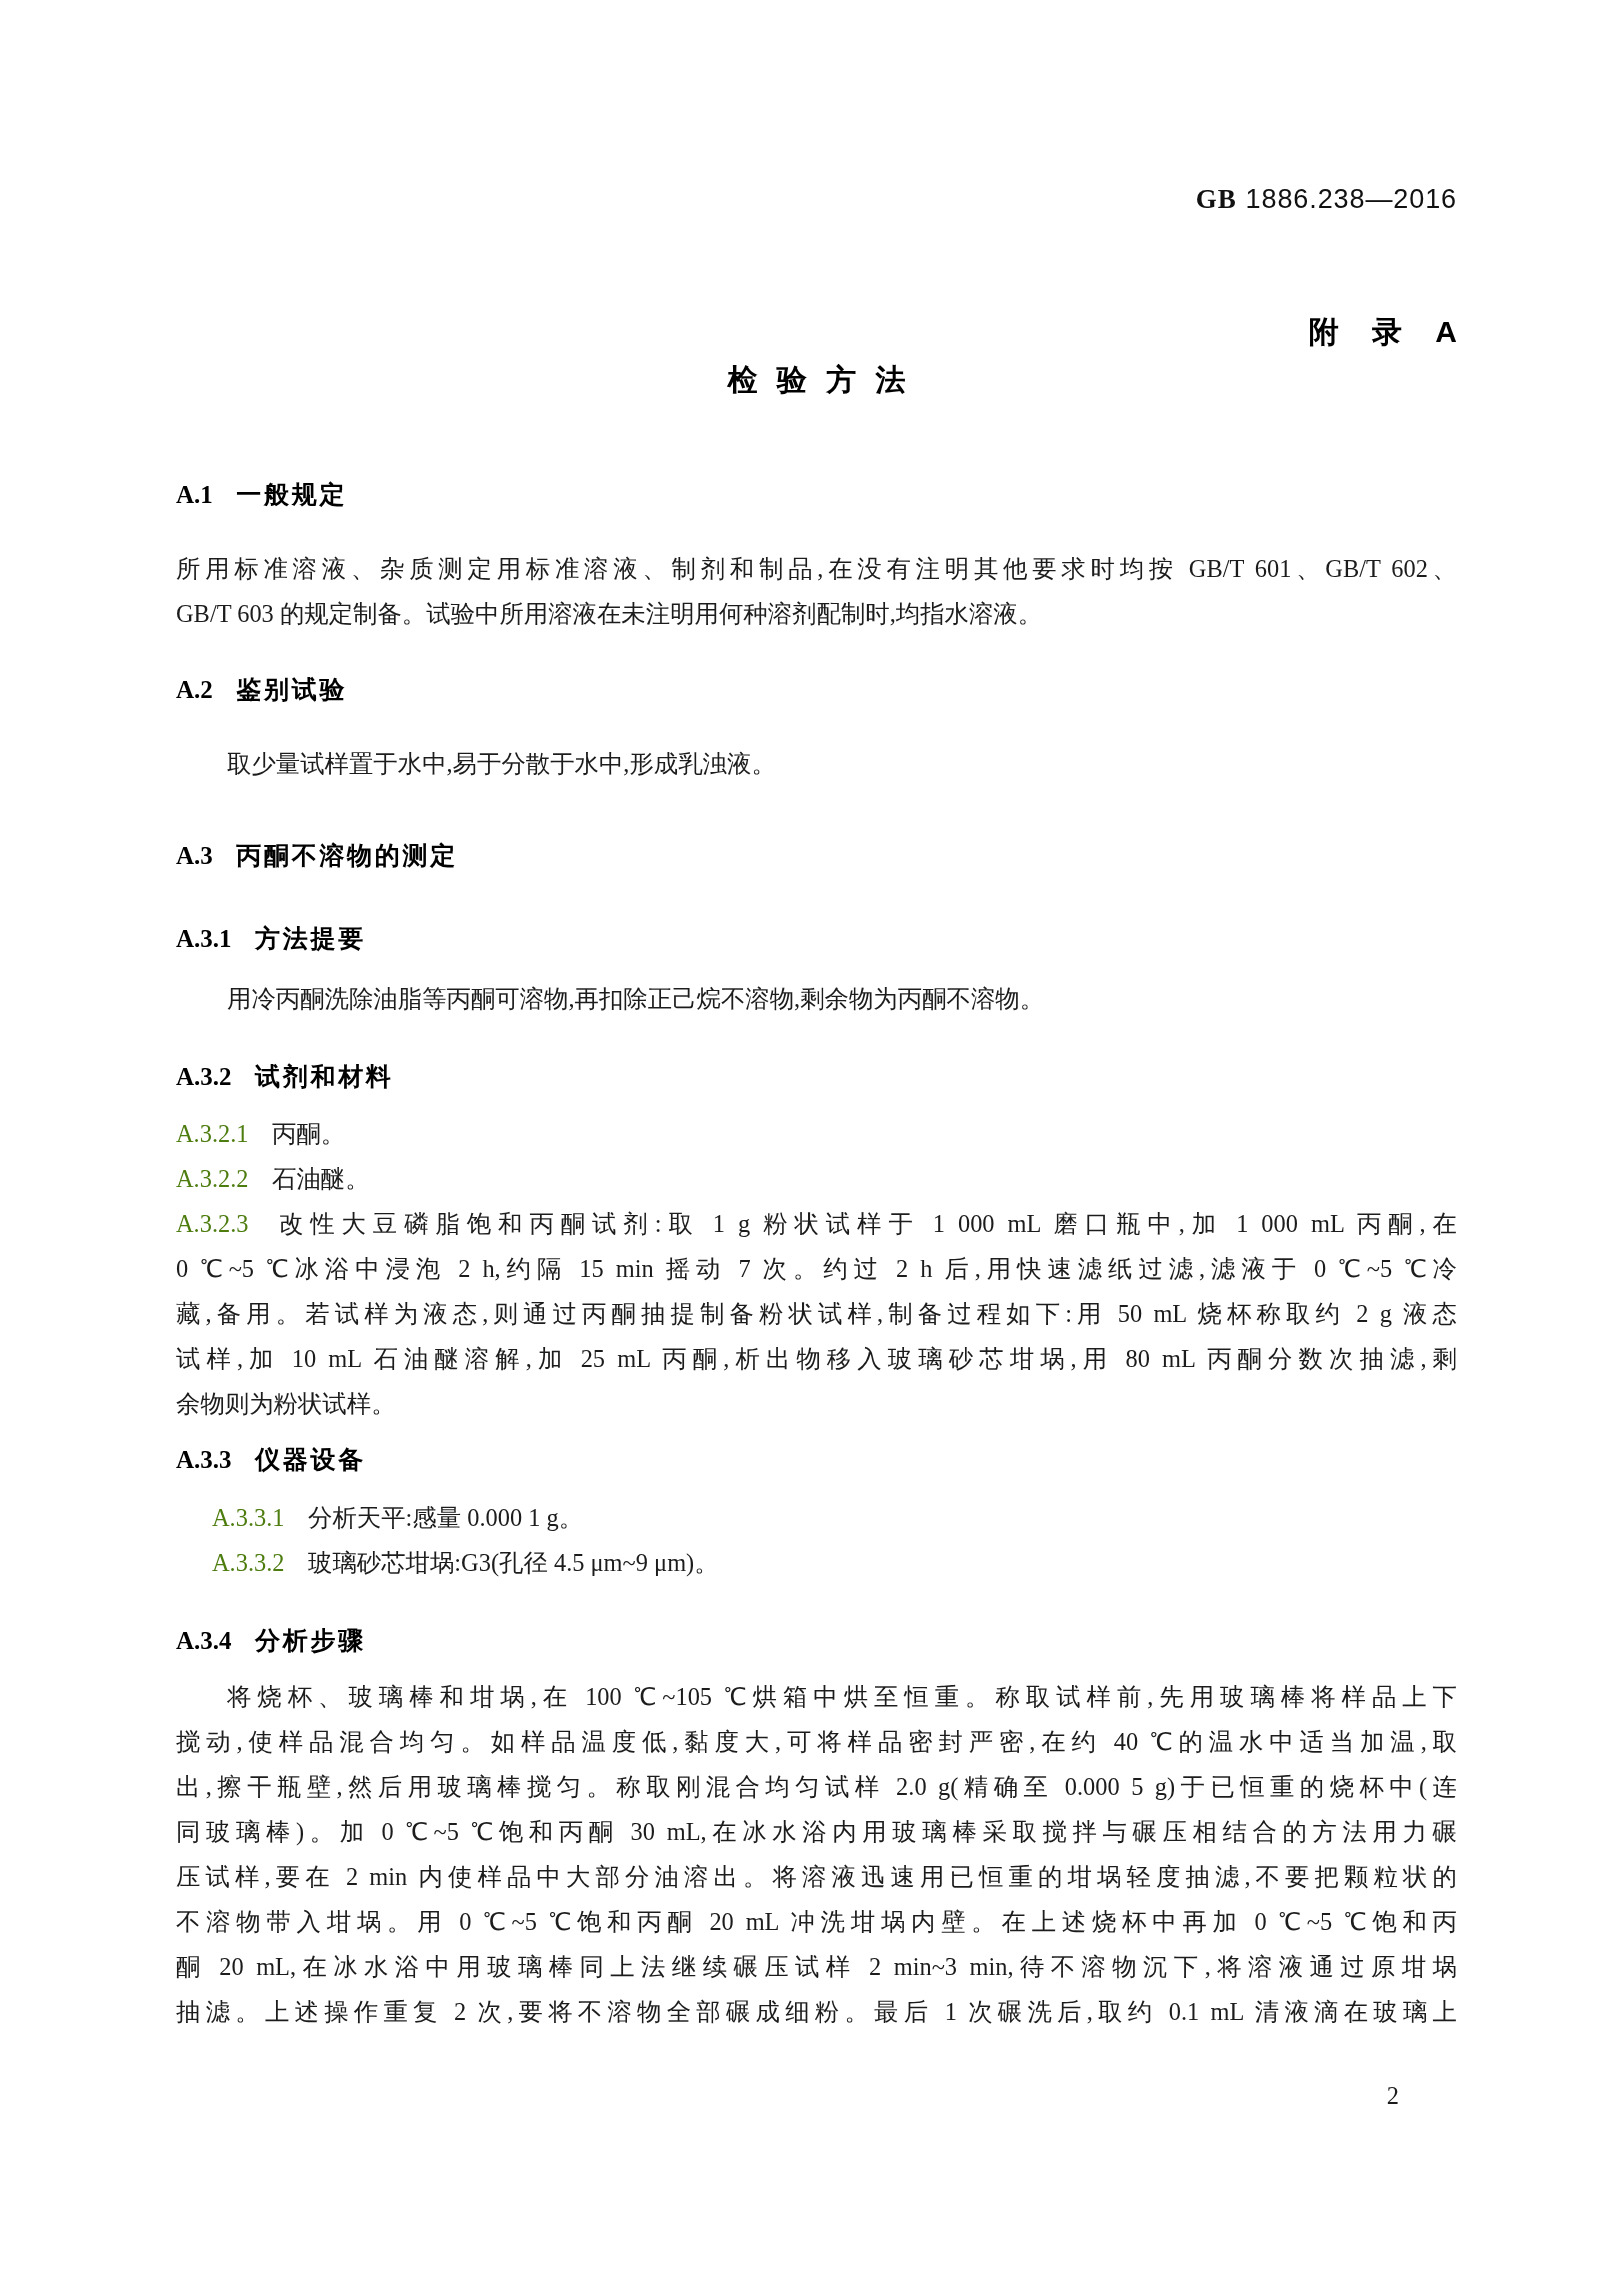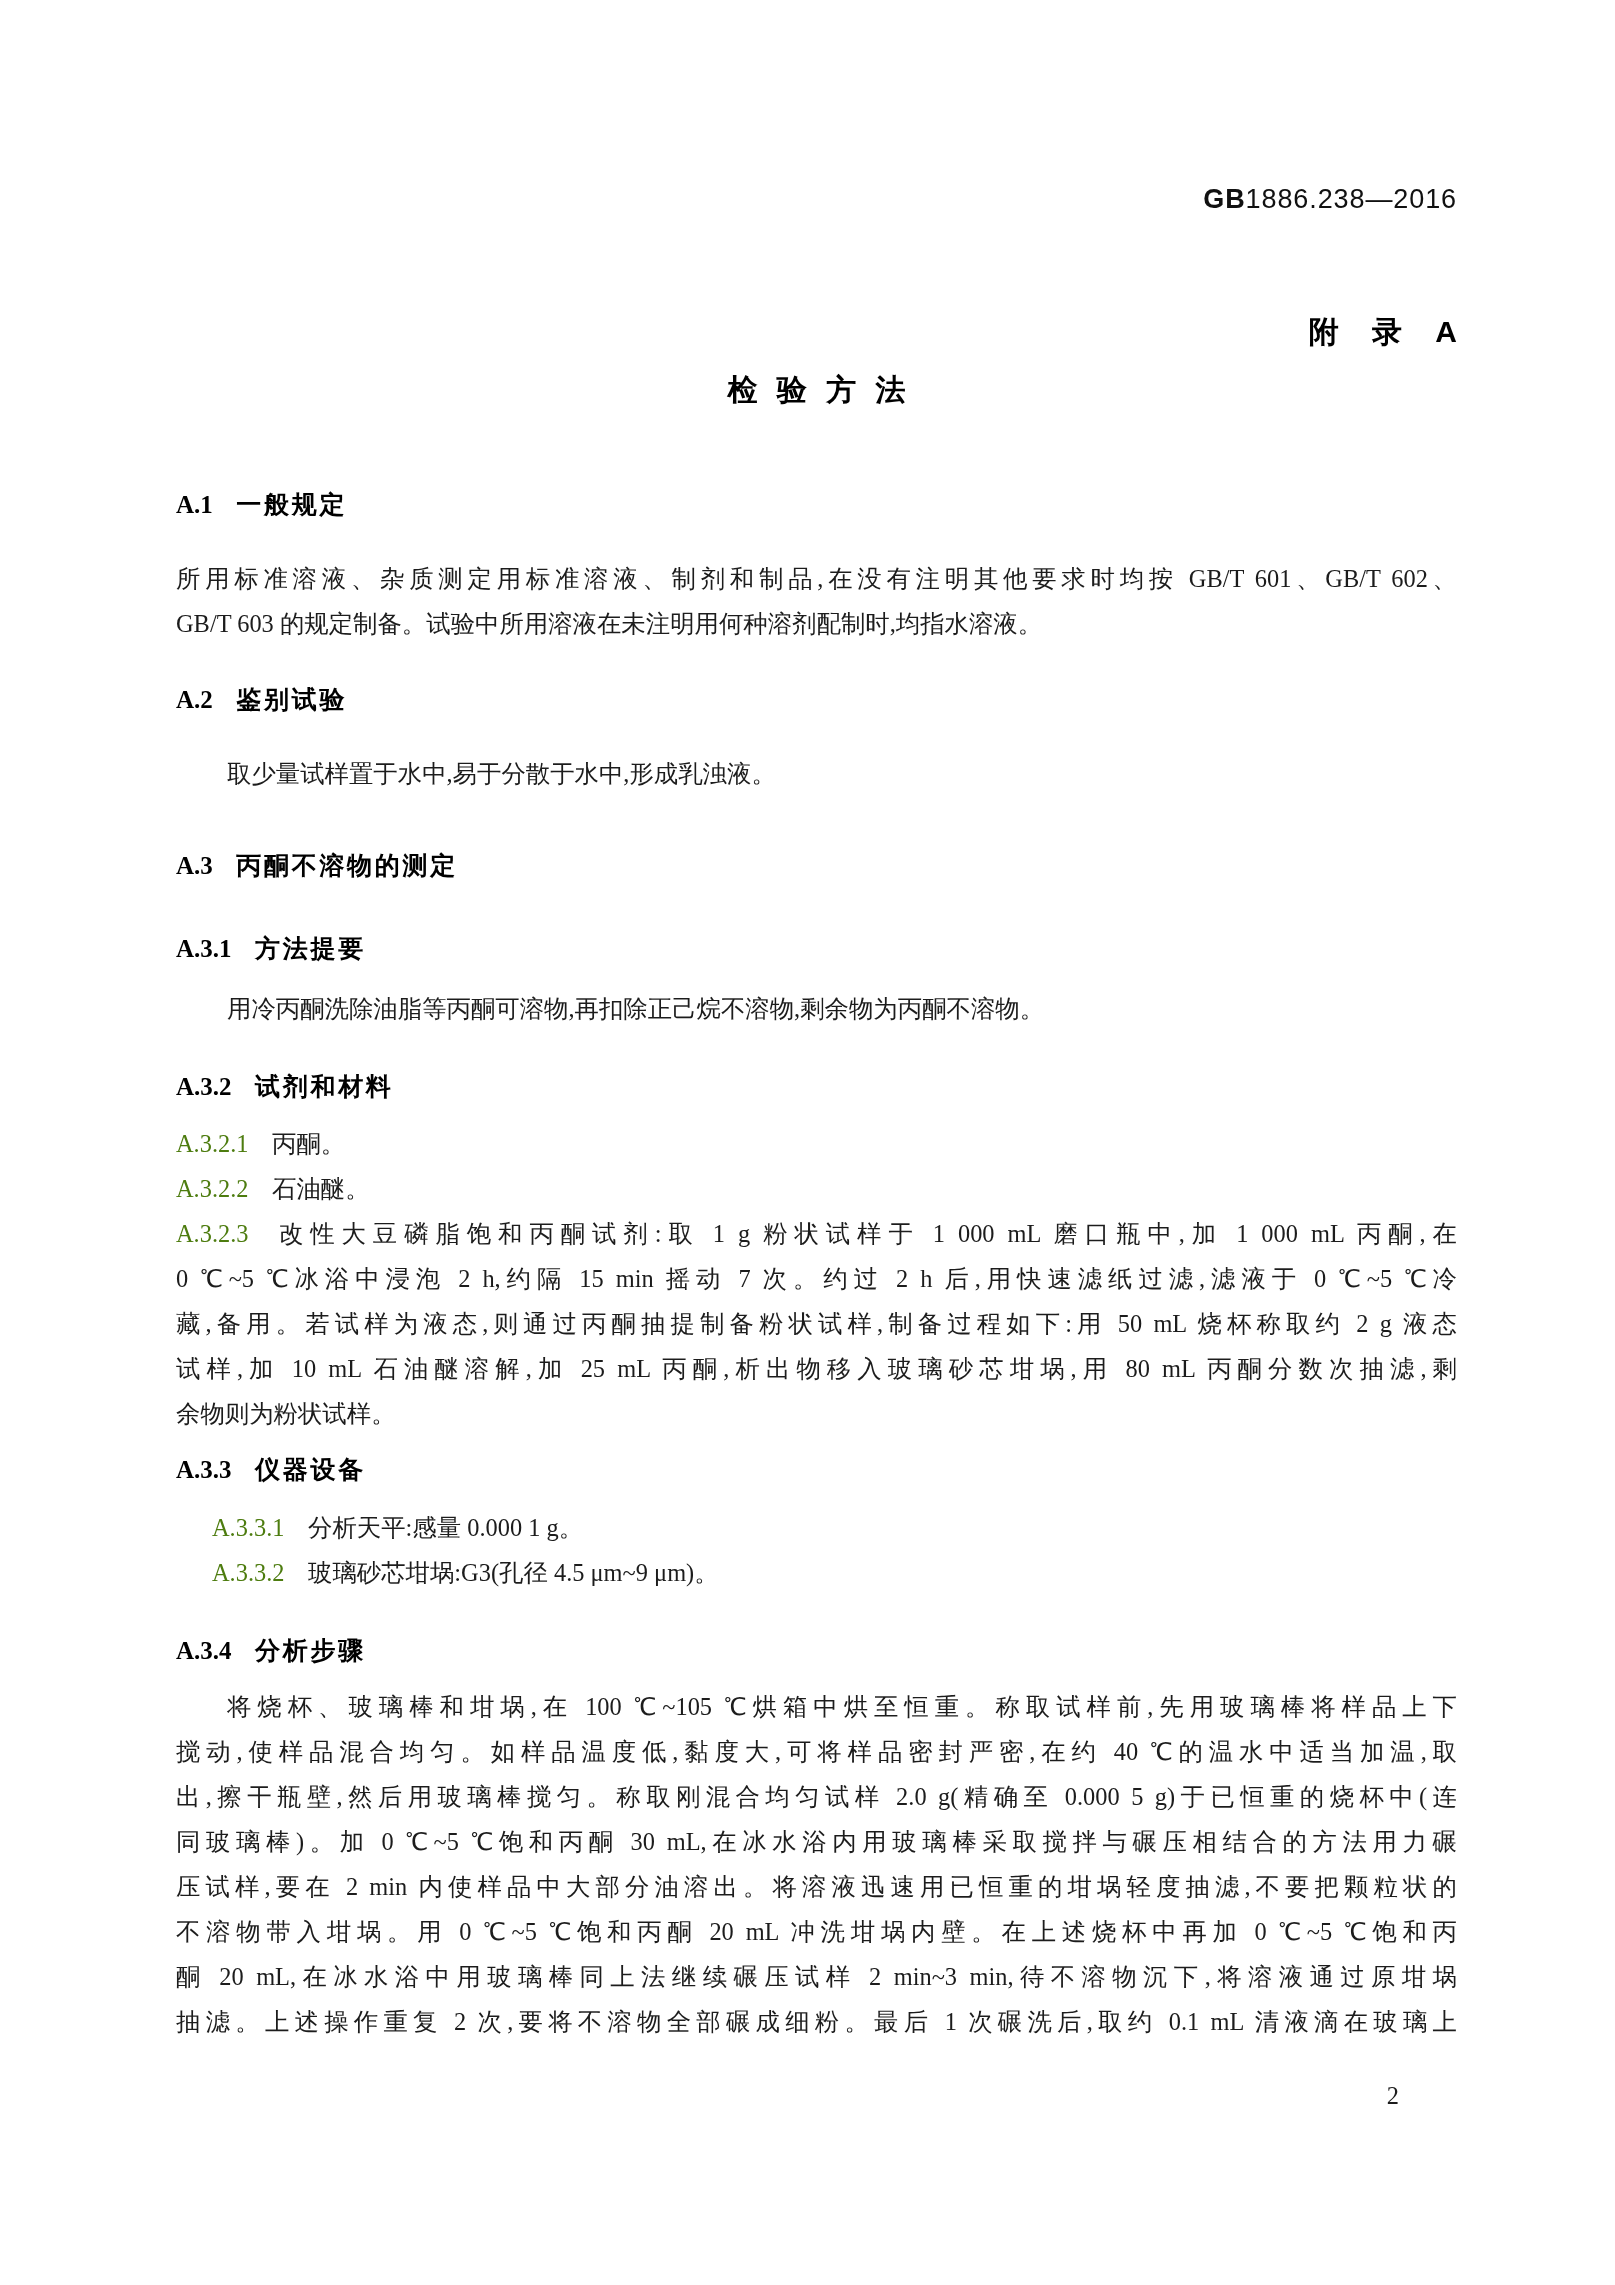--- a/index.html
+++ b/index.html
@@ -24,8 +24,9 @@
   }
   .doc-header .gb-prefix {
     font-weight: 700;
-    font-family: Liberation Sans, sans-serif;
+    font-family: Liberation Serif, serif;
     letter-spacing: 0.9px;
+    margin-right: 9px;
   }
   .doc-header .gb-number {
     font-family: "Liberation Sans", sans-serif;

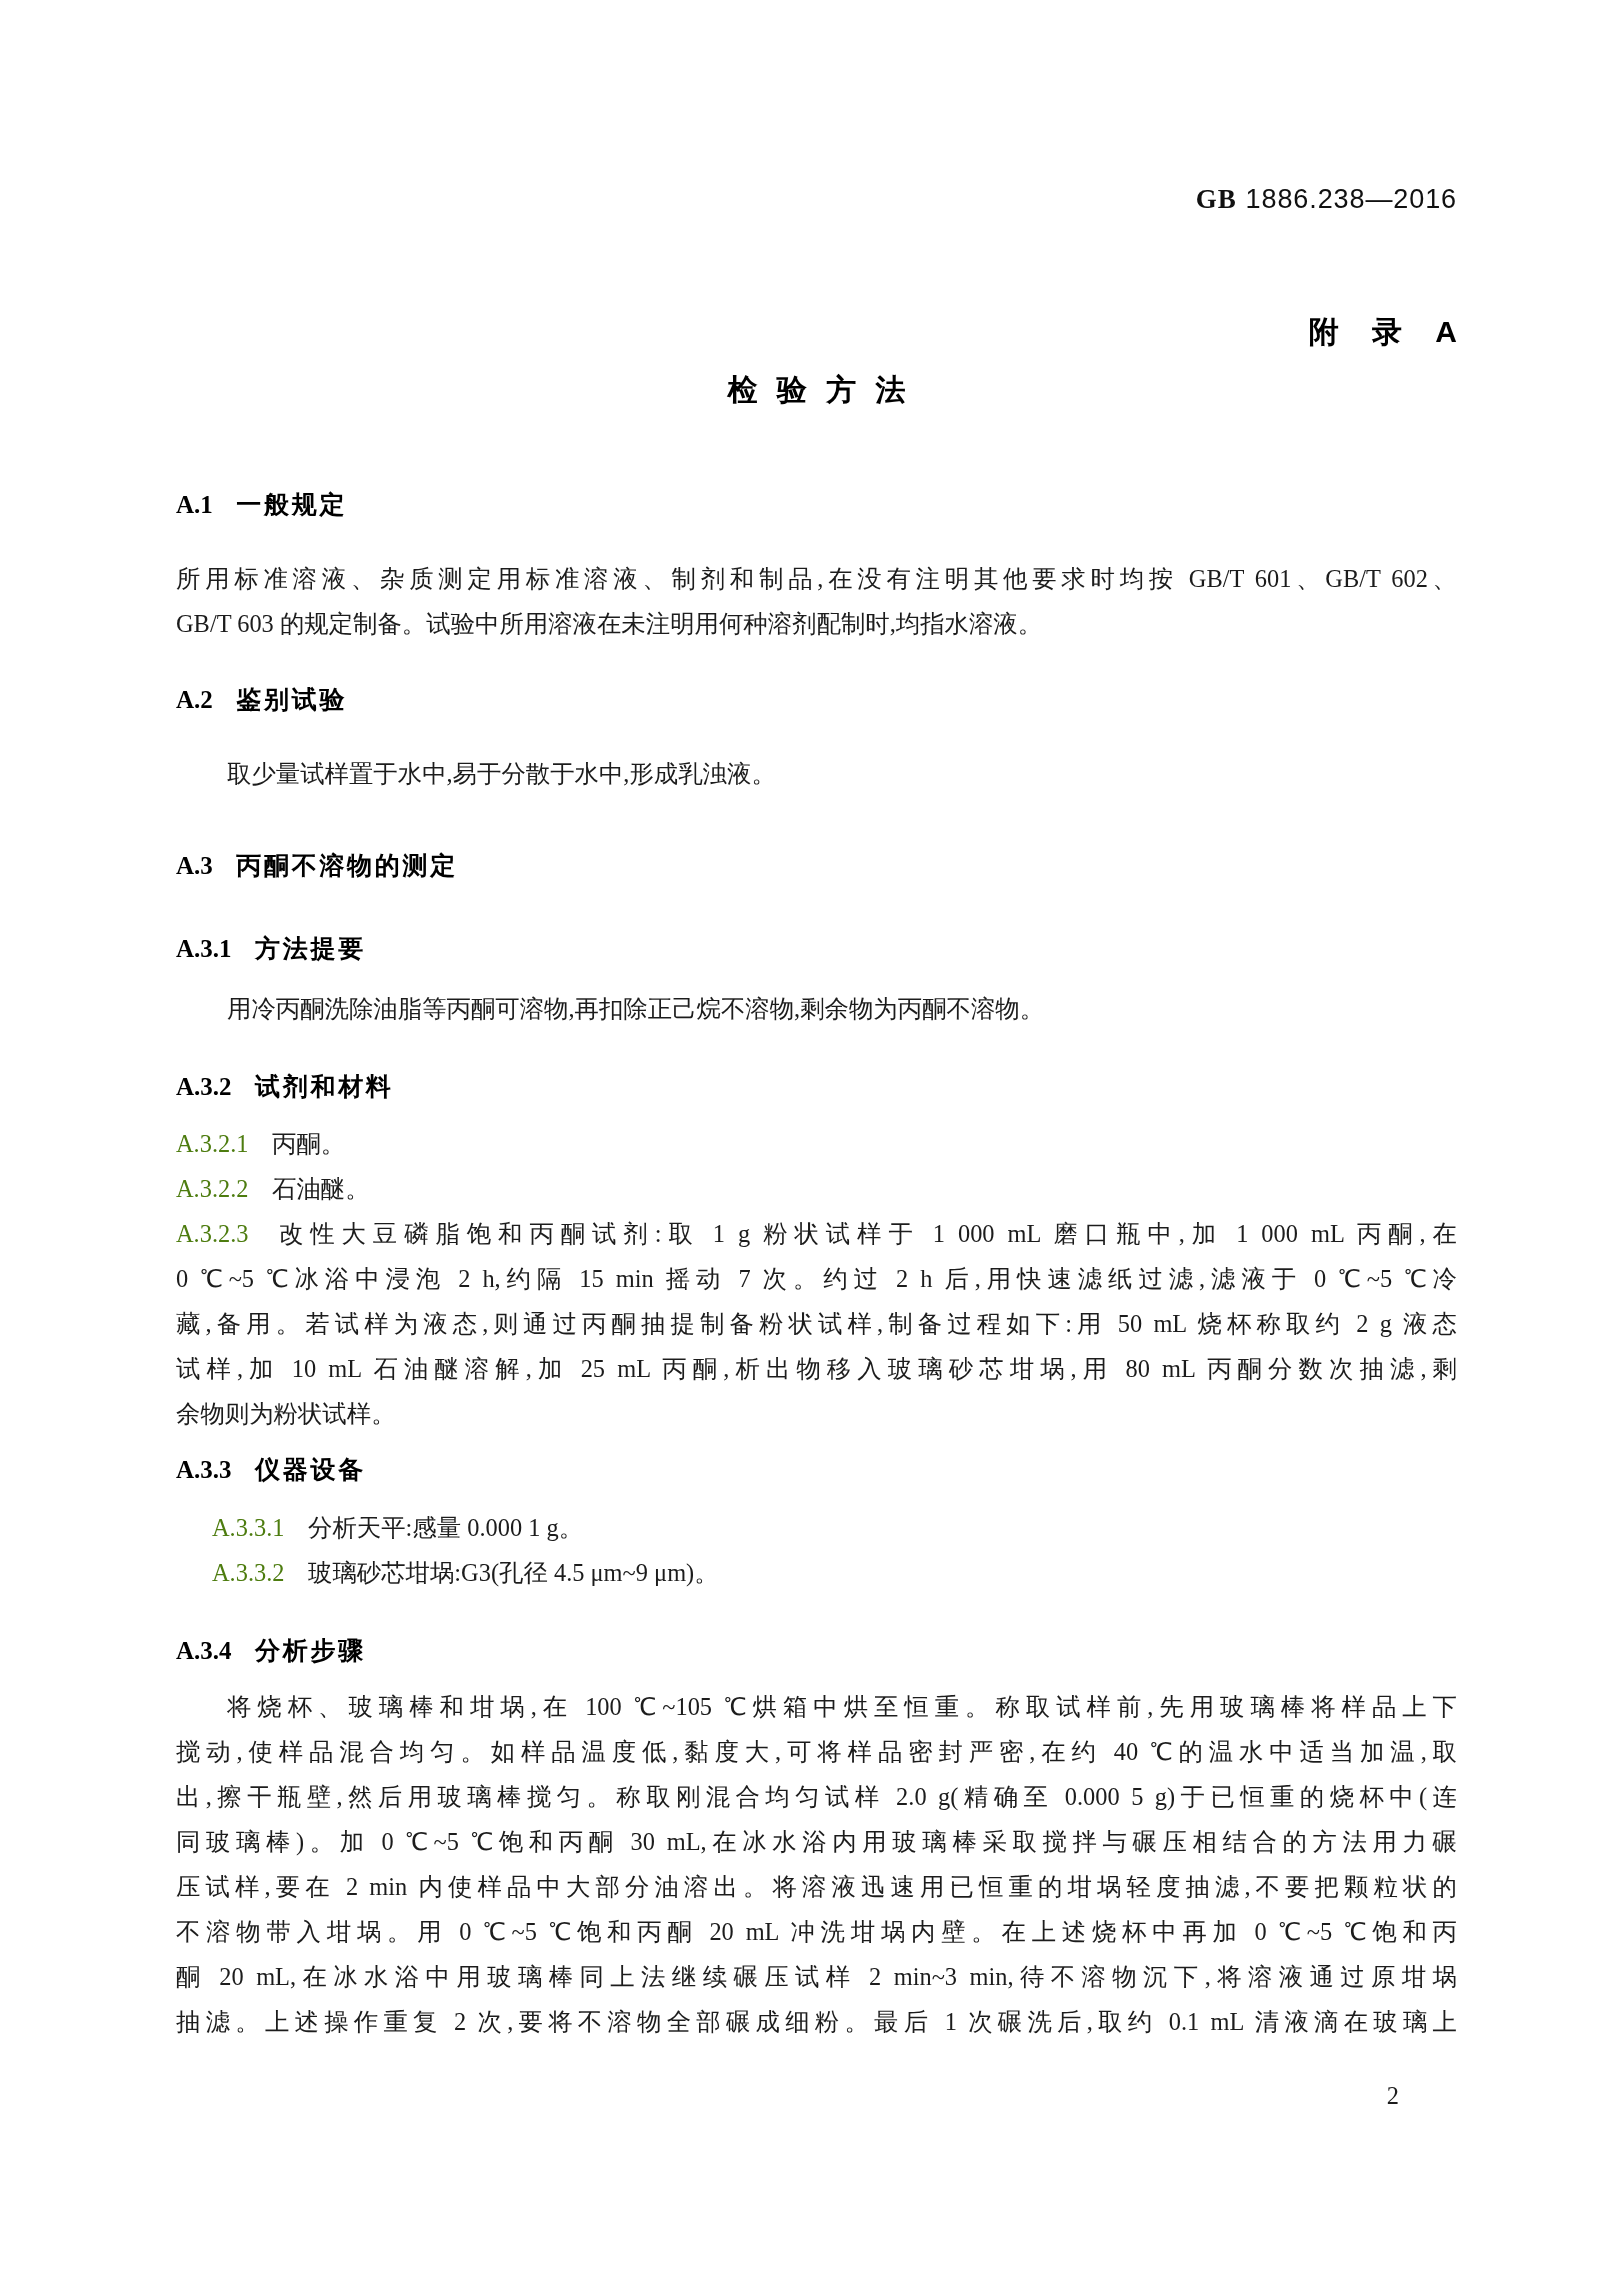--- a/index.html
+++ b/index.html
@@ -44,7 +44,7 @@
     color: #000;
   }
   .title2 {
-    margin-top: 18px;
+    margin-top: 8px;
     text-align: center;
     font-family: "Liberation Sans", sans-serif;
     font-weight: 700;

